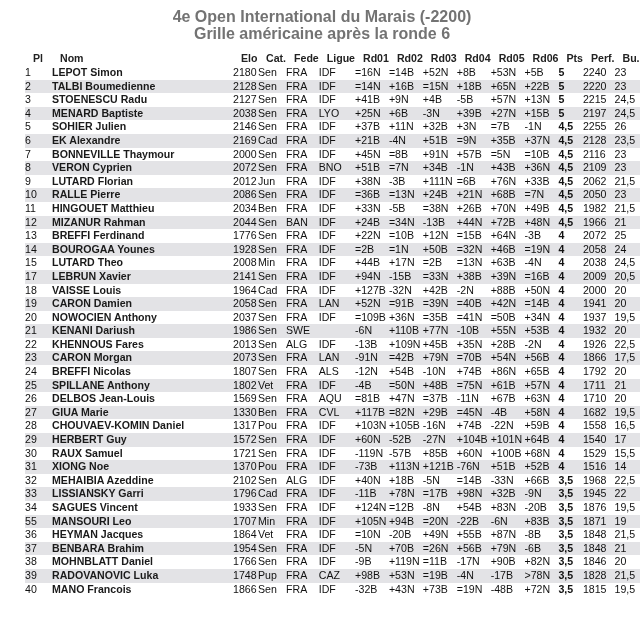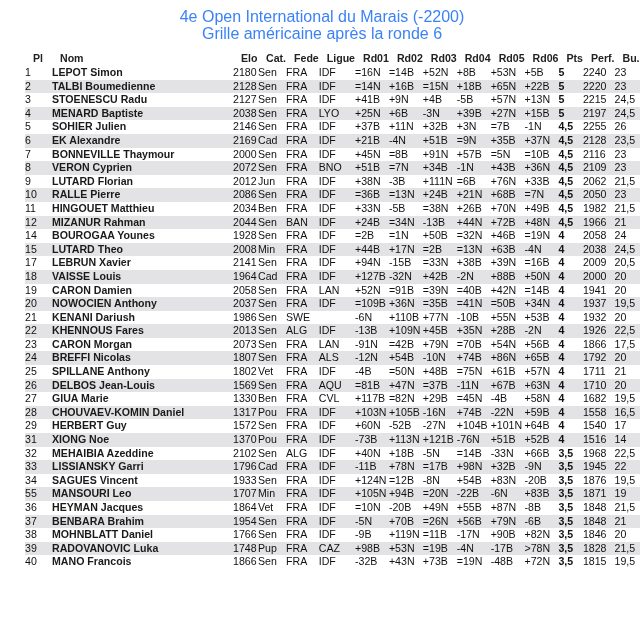--- a/index.html
+++ b/index.html
@@ -9,7 +9,7 @@
   }
   .title {
     position: absolute; left: 0; width: 644px; text-align: center;
-    font-weight: normal; font-size: 16px; line-height: 18px; color: #3b82f6;
+    font-weight: bold; font-size: 16px; line-height: 18px; color: #737373;
     letter-spacing: 0px;
   }
   .t1 { top: 8px; }

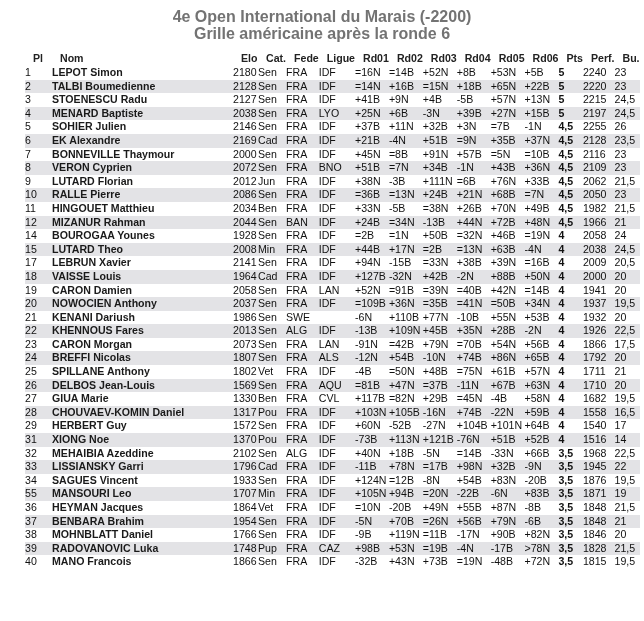--- a/index.html
+++ b/index.html
@@ -287,6 +287,23 @@
         <td>21</td>
       </tr>
       <tr>
+        <td>13</td>
+        <td class="nom">BREFFI Ferdinand</td>
+        <td>1776</td>
+        <td>Sen</td>
+        <td>FRA</td>
+        <td>IDF</td>
+        <td>+22N</td>
+        <td>=10B</td>
+        <td>+12N</td>
+        <td>=15B</td>
+        <td>+64N</td>
+        <td>-3B</td>
+        <td class="pts">4</td>
+        <td>2072</td>
+        <td>25</td>
+      </tr>
+      <tr>
         <td>14</td>
         <td class="nom">BOUROGAA Younes</td>
         <td>1928</td>

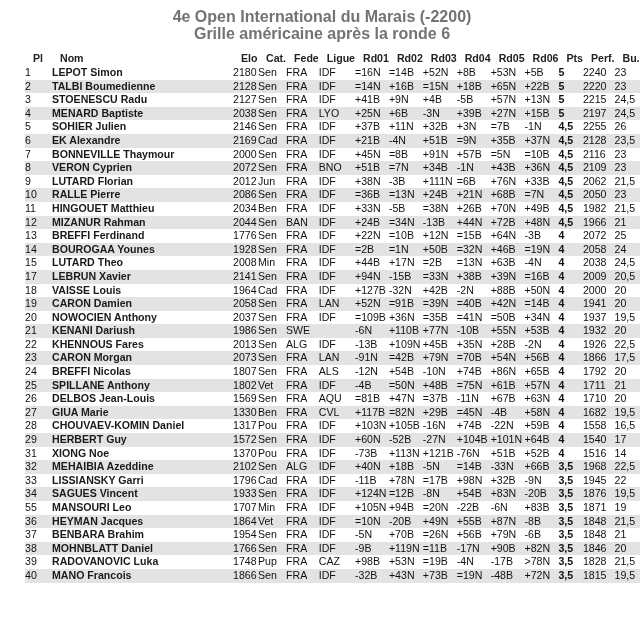--- a/index.html
+++ b/index.html
@@ -559,6 +559,23 @@
         <td>17</td>
       </tr>
       <tr>
+        <td>30</td>
+        <td class="nom">RAUX Samuel</td>
+        <td>1721</td>
+        <td>Sen</td>
+        <td>FRA</td>
+        <td>IDF</td>
+        <td>-119N</td>
+        <td>-57B</td>
+        <td>+85B</td>
+        <td>+60N</td>
+        <td>+100B</td>
+        <td>+68N</td>
+        <td class="pts">4</td>
+        <td>1529</td>
+        <td>15,5</td>
+      </tr>
+      <tr>
         <td>31</td>
         <td class="nom">XIONG Noe</td>
         <td>1370</td>

